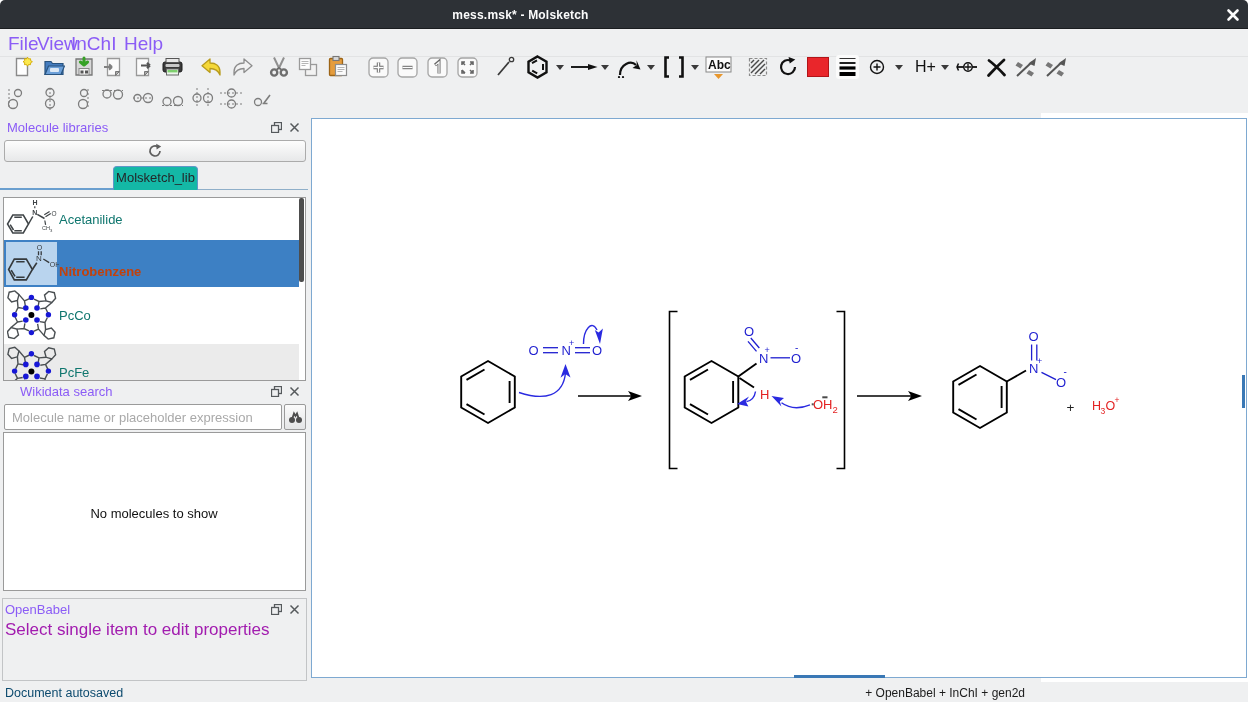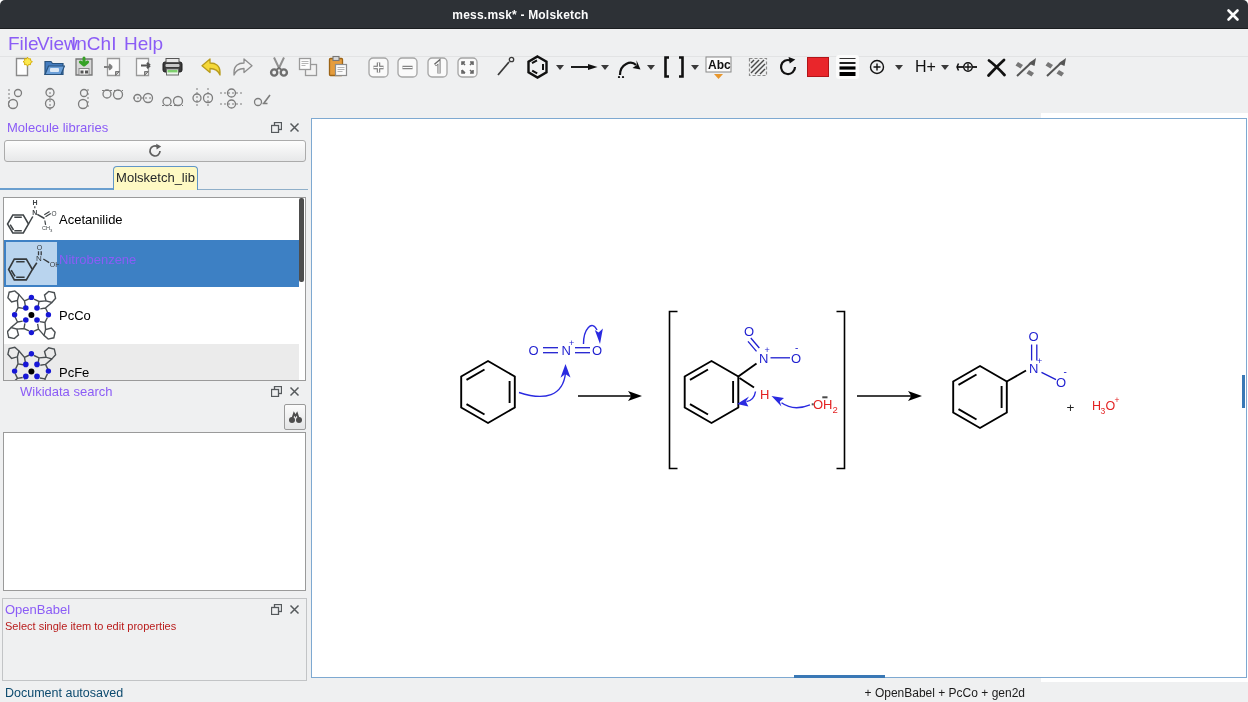--- a/index.html
+++ b/index.html
@@ -21,7 +21,7 @@
 #libbtn { left:4px; top:140px; width:302px; height:22px; background:linear-gradient(#fdfdfd,#e7e8e9); border:1px solid #ababab; border-radius:3px; }
 #tabline { left:0px; top:187.5px; width:114px; height:2px; background:#6a9fcf; }
 #tabline2 { left:196px; top:188.5px; width:112px; height:1.6px; background:#8fafc9; }
-#tab { left:113px; top:166px; width:85px; height:24px; background:#fef9c3; border:1.4px solid #6096c8; border-bottom:none; border-radius:4px 4px 0 0; font-size:13px; color:#232629; text-align:center; line-height:22px; }
+#tab { left:113px; top:166px; width:85px; height:24px; background:#14b8a6; border:1.4px solid #6096c8; border-bottom:none; border-radius:4px 4px 0 0; font-size:13px; color:#232629; text-align:center; line-height:22px; }
 #liblist { left:3px; top:197px; width:303px; height:184px; background:#fff; border:1px solid #9a9a9a; overflow:hidden; }
 .librow { position:absolute; left:1px; width:295px; }
 #rowsel { background:#3d80c4; }

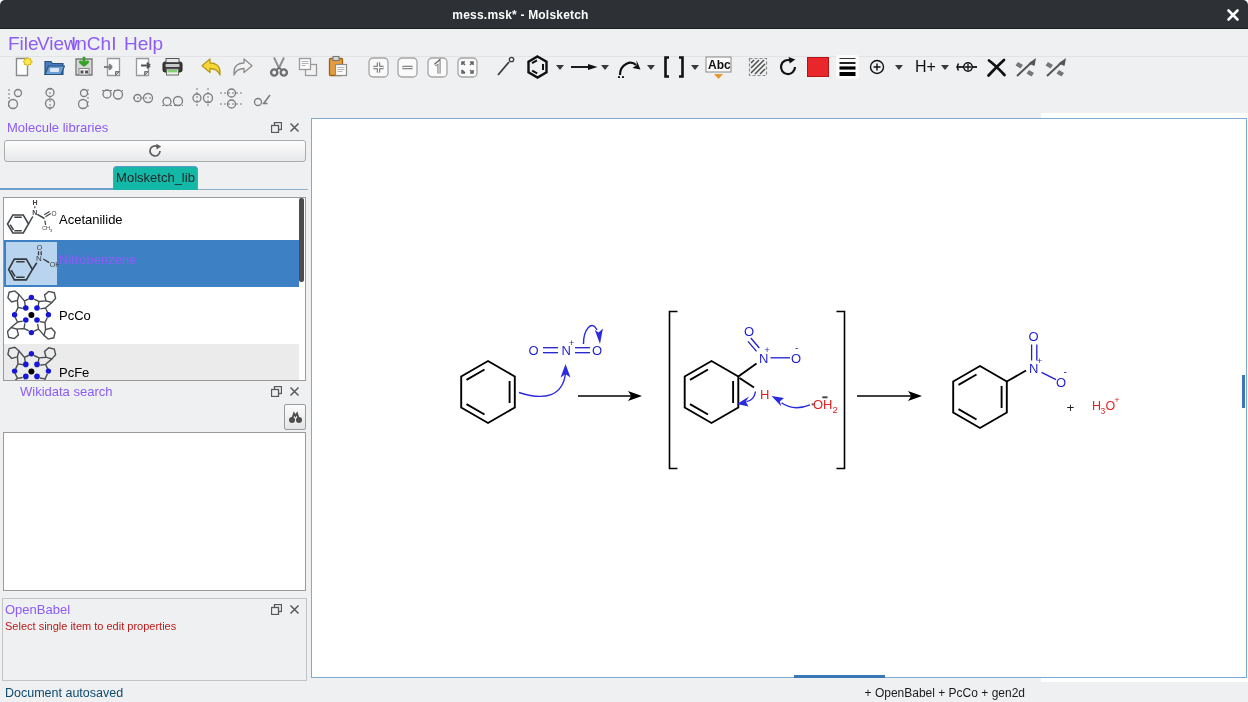--- a/index.html
+++ b/index.html
@@ -25,7 +25,7 @@
 #liblist { left:3px; top:197px; width:303px; height:184px; background:#fff; border:1px solid #9a9a9a; overflow:hidden; }
 .librow { position:absolute; left:1px; width:295px; }
 #rowsel { background:#3d80c4; }
-.libtxt { position:absolute; left:59px; font-size:13px; color:#000000; }
+.libtxt { position:absolute; left:59px; font-size:13px; color:#0f766e; }
 #libscroll { left:299px; top:198px; width:5px; height:84px; background:#4d4d4d; border-radius:2px; }
 
 #wikinput { left:4px; top:404px; width:278px; height:26px; background:#fff; border:1px solid #9a9a9a; border-radius:2px; font-size:13px; color:#a9a9a9; padding-left:7px; line-height:25px; }

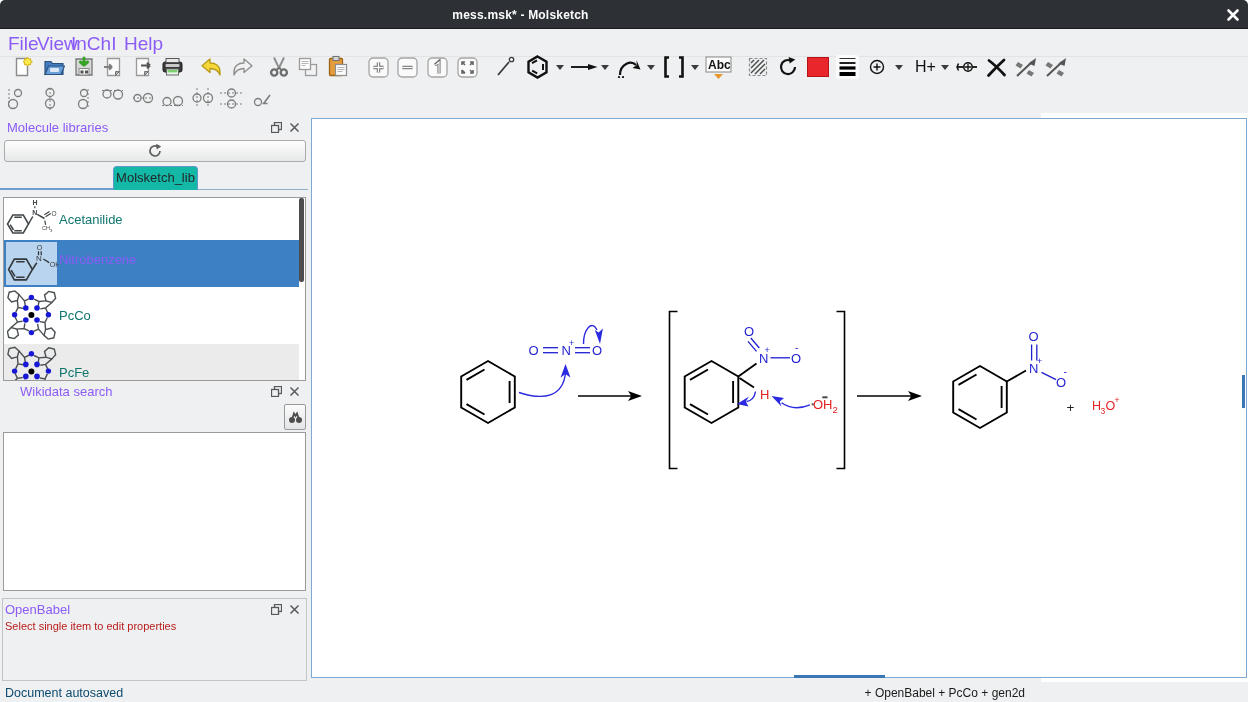--- a/index.html
+++ b/index.html
@@ -345,7 +345,7 @@
     <path d="M37.3 17 L43.2 20.6" stroke-width="1.3"></path>
     <text x="43.7" y="24.7" font-size="7" fill="#35393c" stroke="none">OH</text>
   </svg>
-  <div class="abs libtxt" style="top:252px;color:#8b5cf6;font-weight:normal">Nitrobenzene</div>
+  <div class="abs libtxt" style="top:264px;color:#c2410c;font-weight:bold">Nitrobenzene</div>
 
   <div class="abs librow" style="left:4px;top:287px;height:56px;background:#fff"></div>
   <svg class="abs" style="left:7px;top:290px" width="50" height="51" viewBox="0 0 50 51">

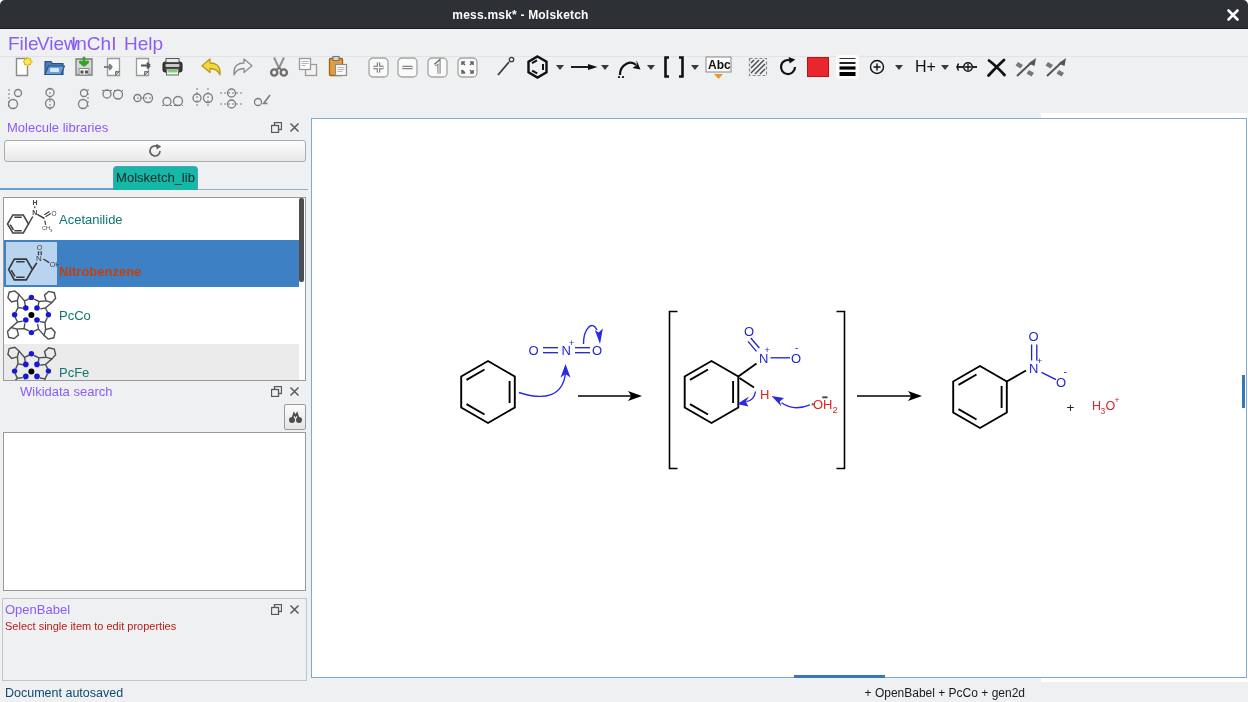--- a/index.html
+++ b/index.html
@@ -404,6 +404,7 @@
   <svg class="abs" style="left:289px;top:386px" width="11" height="11" viewBox="0 0 11 11">
       <path d="M1.5 1.5 L9.5 9.5 M9.5 1.5 L1.5 9.5" stroke="#55595c" stroke-width="1.5"></path>
     </svg>
+  <div class="abs" id="wikinput">Molecule name or placeholder expression</div>
   <div class="abs" id="wikibtn"></div>
   <svg class="abs" style="left:288px;top:411px" width="15" height="13" viewBox="0 0 15 13">
       <circle cx="4" cy="9" r="3" fill="#4d4d4d"></circle>

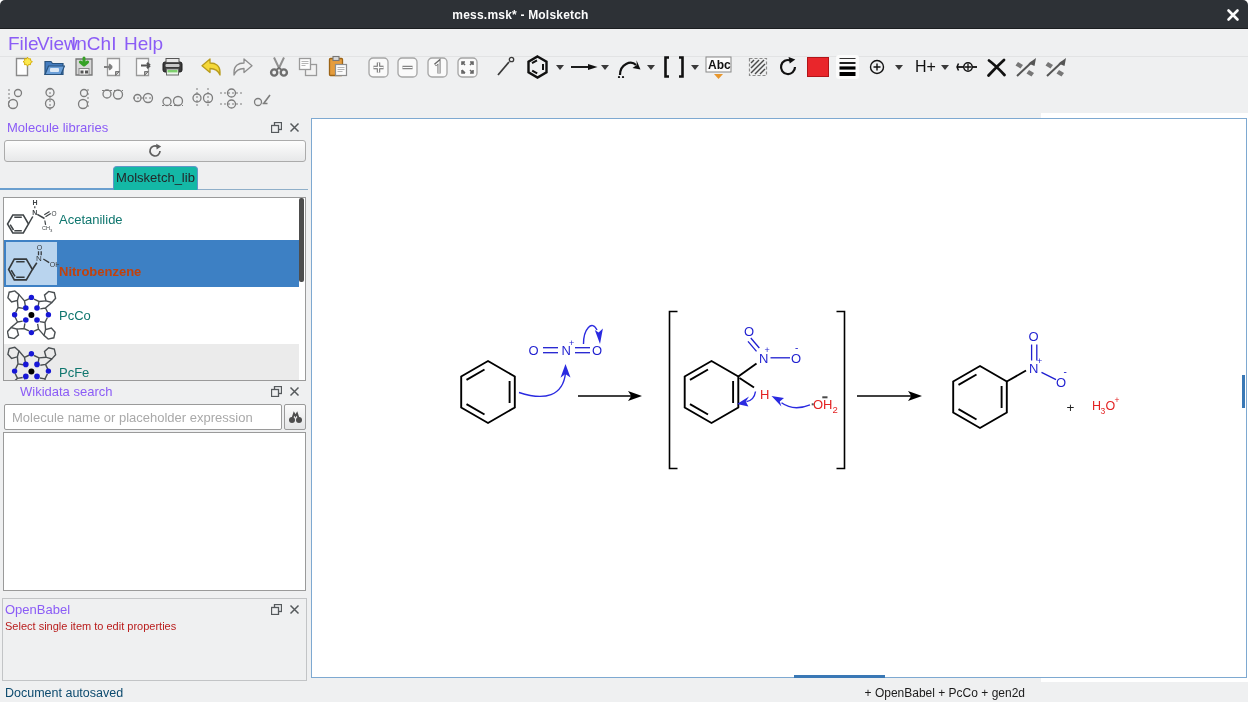--- a/index.html
+++ b/index.html
@@ -412,6 +412,7 @@
       <path d="M4 8.5 L6 2.5 L7.5 5 L9 2.5 L11 8.5" fill="none" stroke="#4d4d4d" stroke-width="1.8"></path>
     </svg>
   <div class="abs" id="wikilist"></div>
+  <div class="abs" id="nomol">No molecules to show</div>
 
   <div class="abs" id="propbox"></div>
   <div class="abs dockhead" style="left:5px;top:602px">OpenBabel</div>

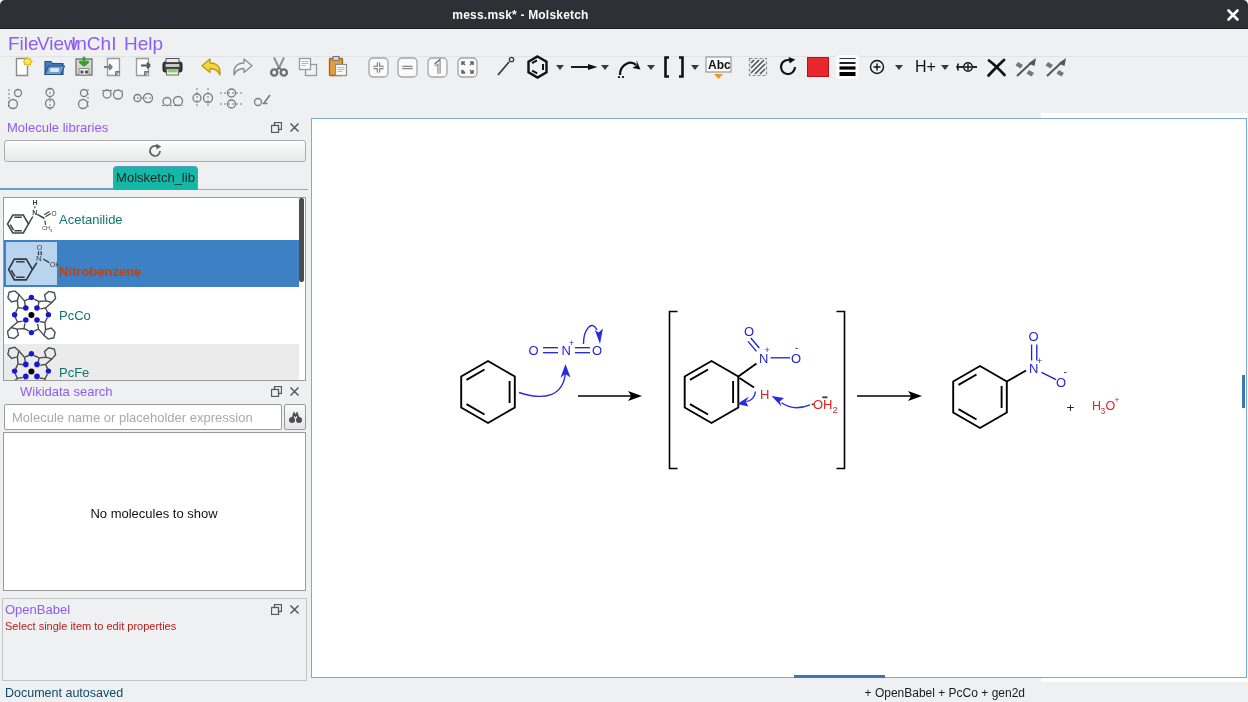--- a/index.html
+++ b/index.html
@@ -34,7 +34,7 @@
 #nomol { left:0; top:506px; width:308px; text-align:center; font-size:13px; color:#111; }
 
 #propbox { left:2px; top:598px; width:305px; height:83px; border:1px solid #c2c4c6; background:#eff0f1; }
-#proptxt { left:5px; top:620px; font-size:11px; color:#b91c1c; }
+#proptxt { left:5px; top:620px; font-size:17px; color:#a21caf; }
 
 #canvas { left:311px; top:118px; width:936px; height:560px; background:#fff; border:1px solid #7ea9d1; }
 #hscroll { left:794px; top:675px; width:91px; height:3px; background:#3a78b5; }

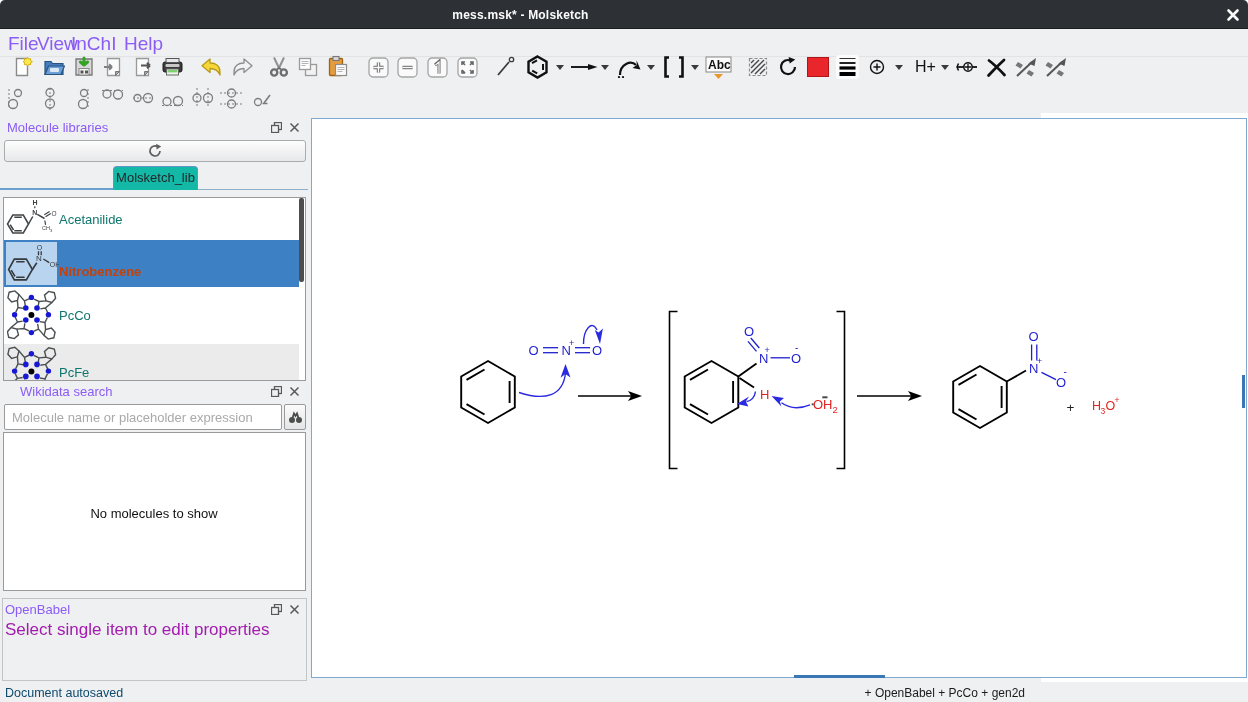--- a/index.html
+++ b/index.html
@@ -533,7 +533,7 @@
 
   <div class="abs" id="statusbar"></div>
   <div class="abs" id="status-l">Document autosaved</div>
-  <div class="abs" id="status-r">+ OpenBabel  + PcCo  + gen2d</div>
+  <div class="abs" id="status-r">+ OpenBabel  + InChI  + gen2d</div>
 </div>
 
 </body></html>

